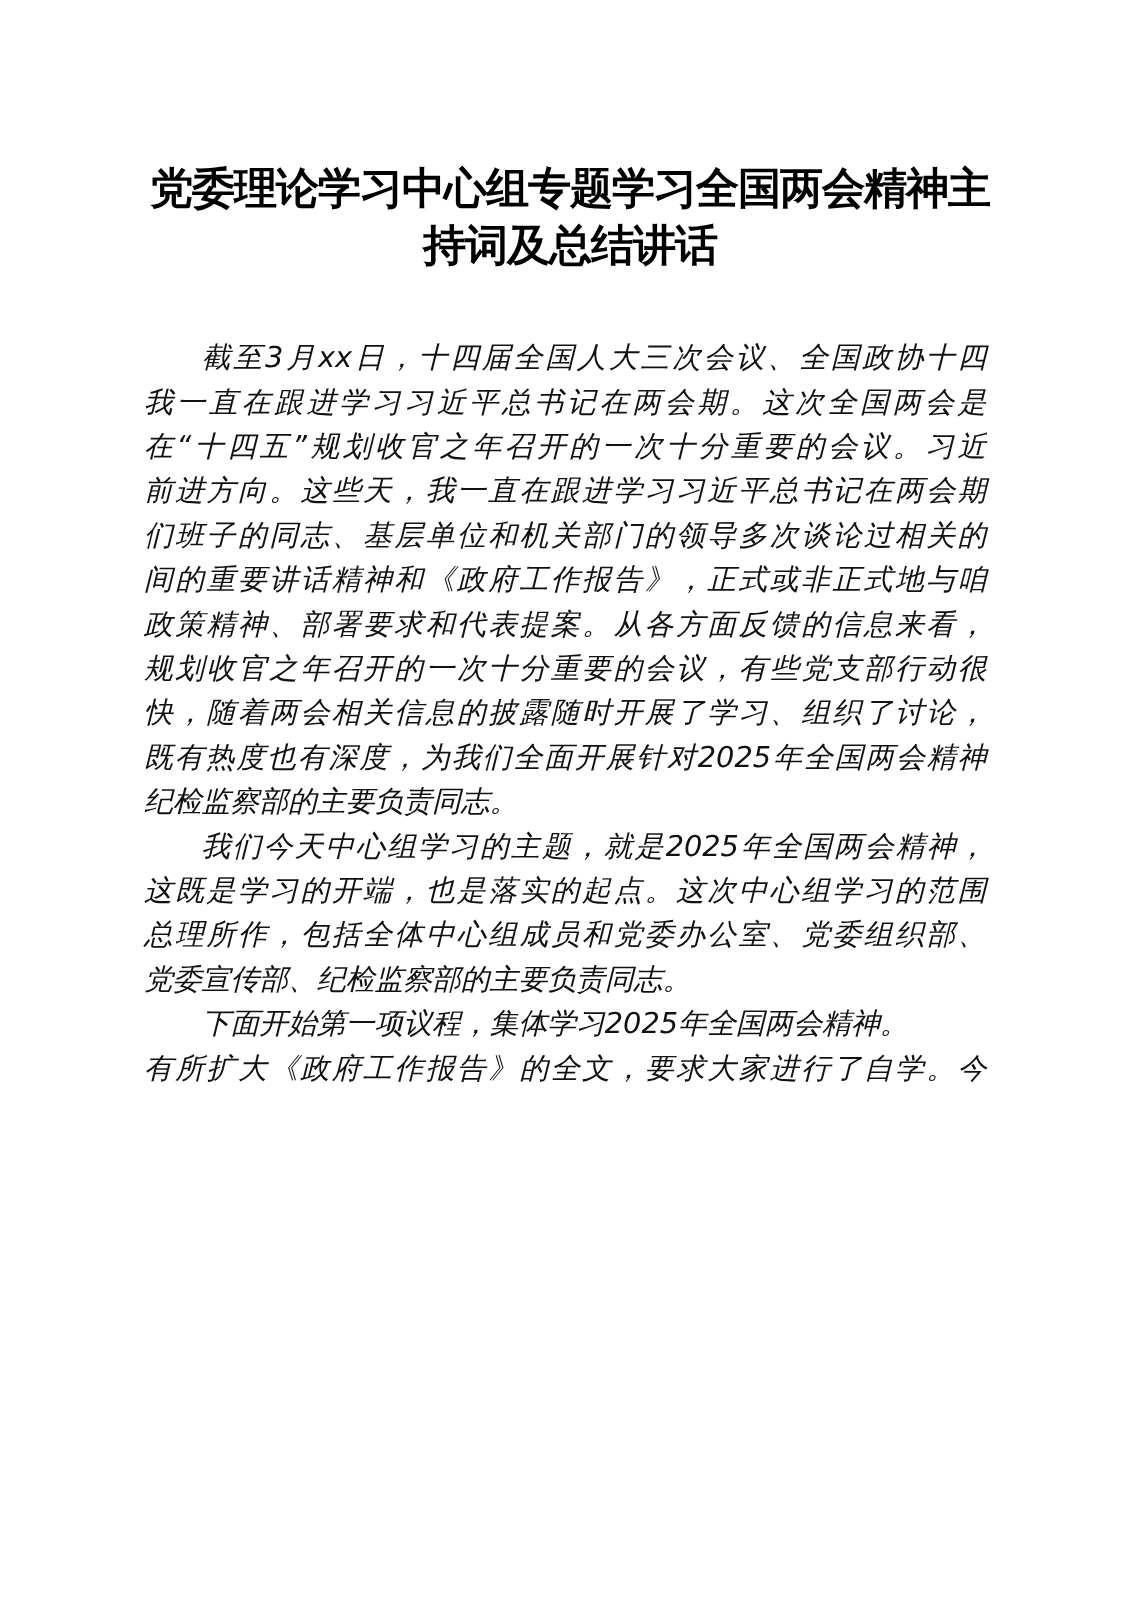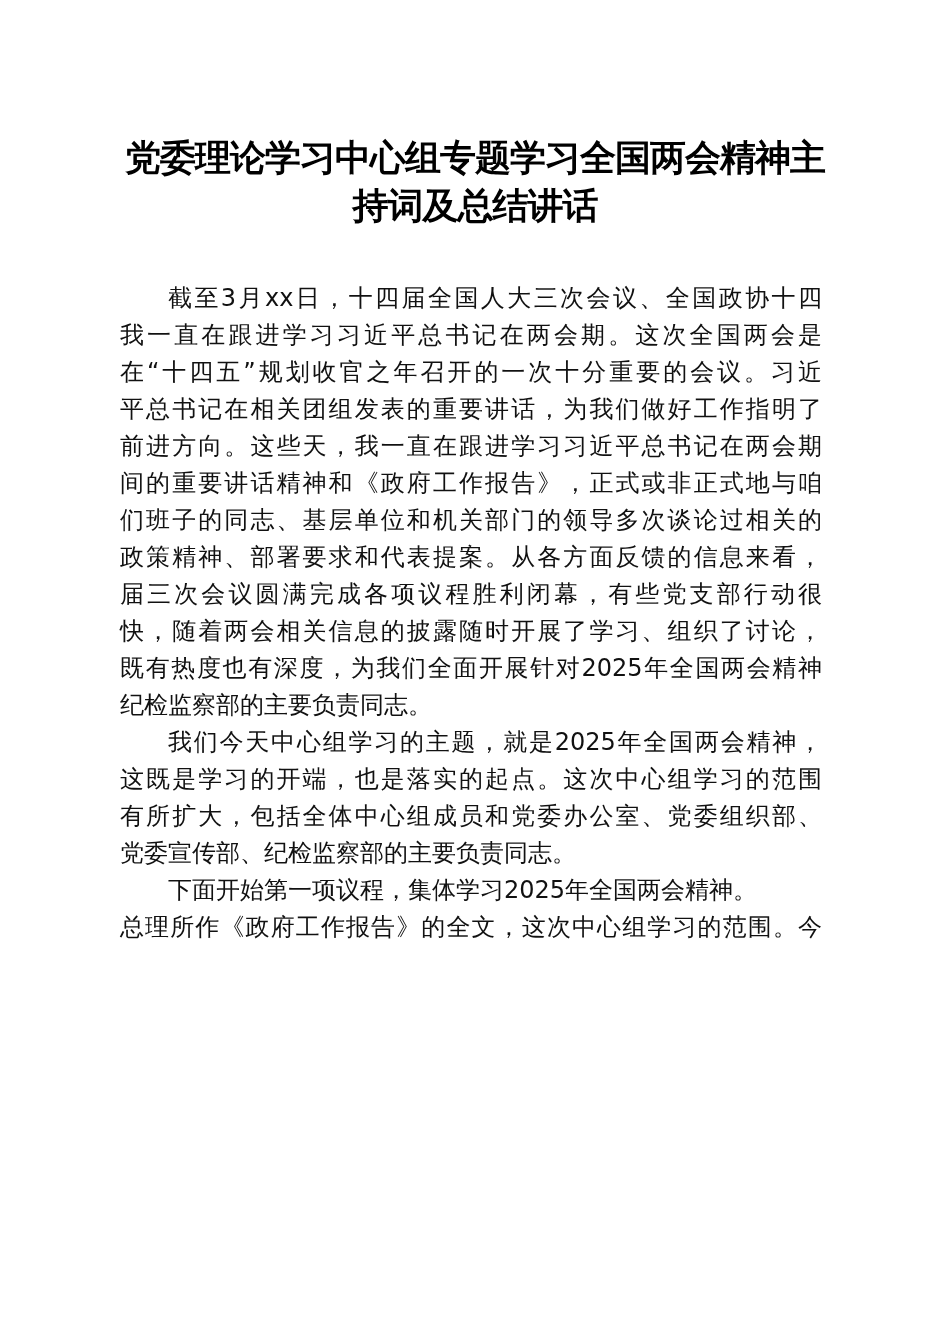--- a/index.html
+++ b/index.html
@@ -15,7 +15,7 @@
   .body {
     position: absolute; left: 120px; top: 280px; width: 710px;
     font-family: "DejaVu Sans", "Liberation Sans", sans-serif;
-    font-size: 24px; color: #111;
+    font-size: 24px; color: #111; font-style: italic;
   }
   .line {
     height: 37px; line-height: 37px; white-space: nowrap;

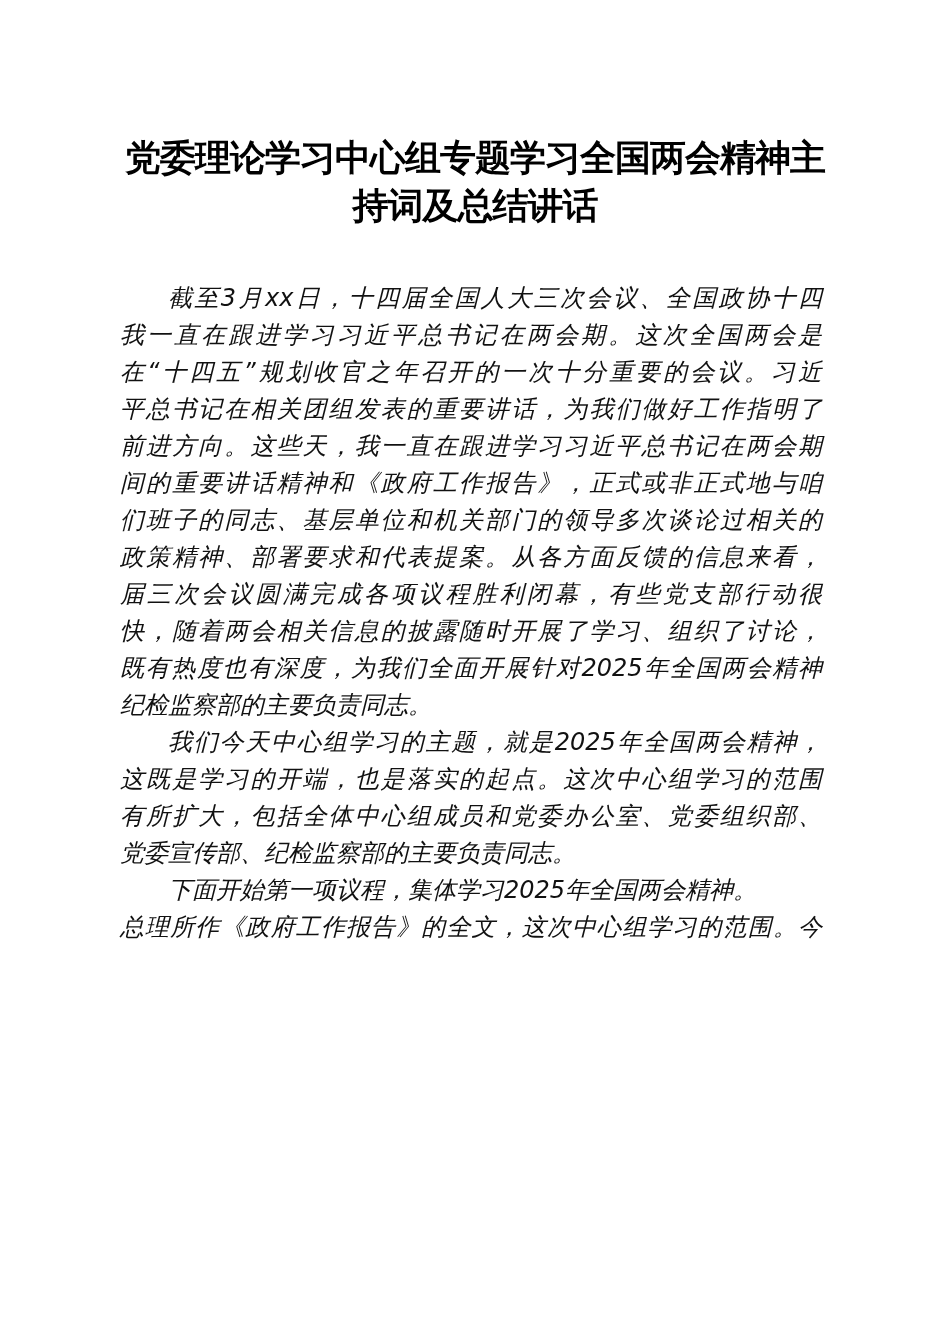--- a/index.html
+++ b/index.html
@@ -39,7 +39,6 @@
       <div class="line indent">截至3月xx日，十四届全国人大三次会议、全国政协十四</div>
       <div class="line">我一直在跟进学习习近平总书记在两会期。这次全国两会是</div>
       <div class="line">在“十四五”规划收官之年召开的一次十分重要的会议。习近</div>
-      <div class="line">平总书记在相关团组发表的重要讲话，为我们做好工作指明了</div>
       <div class="line">前进方向。这些天，我一直在跟进学习习近平总书记在两会期</div>
       <div class="line">间的重要讲话精神和《政府工作报告》，正式或非正式地与咱</div>
       <div class="line">们班子的同志、基层单位和机关部门的领导多次谈论过相关的</div>

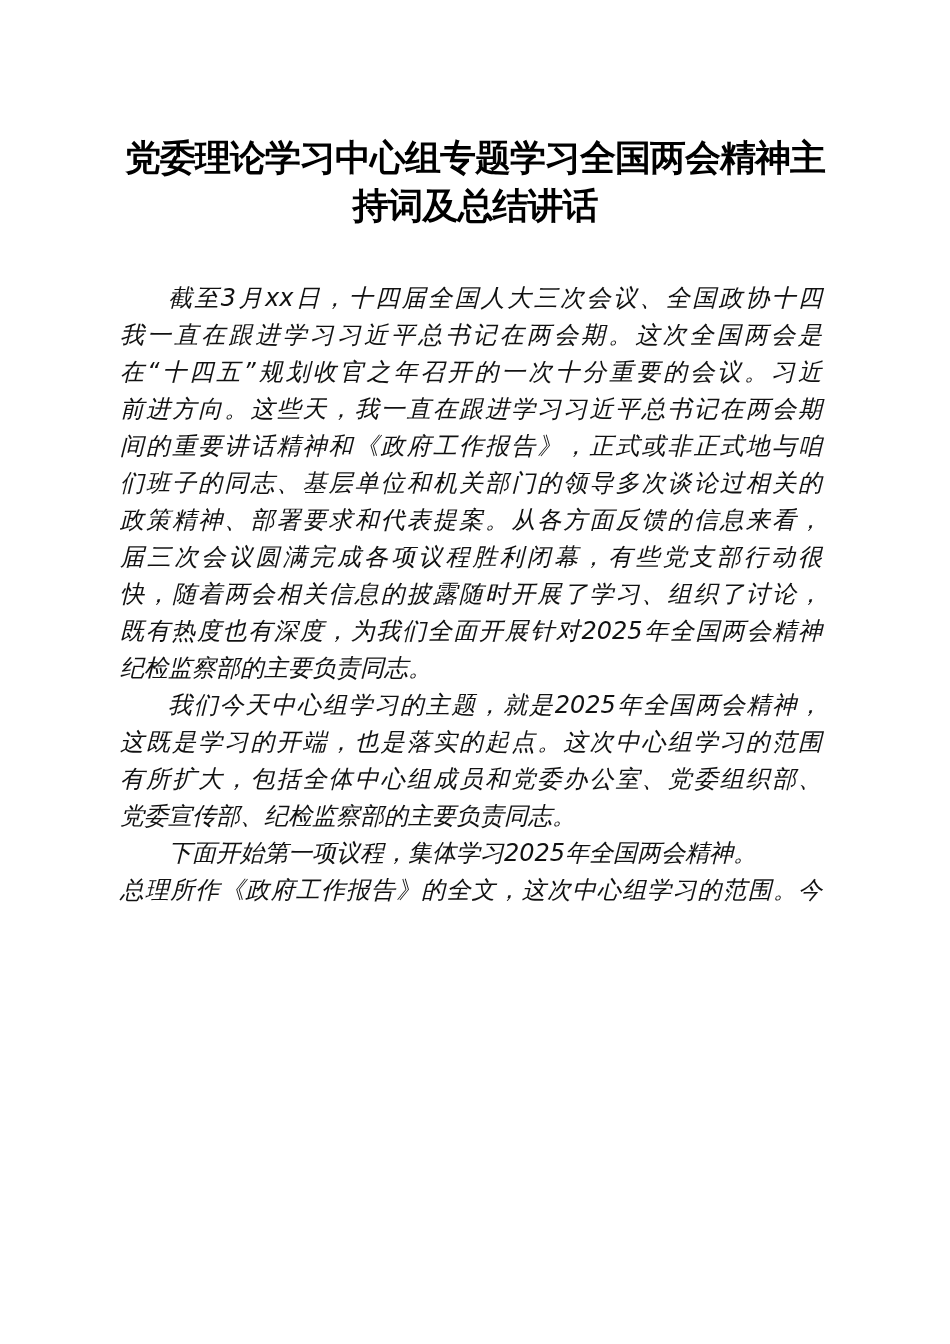--- a/index.html
+++ b/index.html
@@ -40,8 +40,8 @@
       <div class="line">我一直在跟进学习习近平总书记在两会期。这次全国两会是</div>
       <div class="line">在“十四五”规划收官之年召开的一次十分重要的会议。习近</div>
       <div class="line">前进方向。这些天，我一直在跟进学习习近平总书记在两会期</div>
+      <div class="line">们班子的同志、基层单位和机关部门的领导多次谈论过相关的</div>
       <div class="line">间的重要讲话精神和《政府工作报告》，正式或非正式地与咱</div>
-      <div class="line">们班子的同志、基层单位和机关部门的领导多次谈论过相关的</div>
       <div class="line">政策精神、部署要求和代表提案。从各方面反馈的信息来看，</div>
       <div class="line">届三次会议圆满完成各项议程胜利闭幕，有些党支部行动很</div>
       <div class="line">快，随着两会相关信息的披露随时开展了学习、组织了讨论，</div>

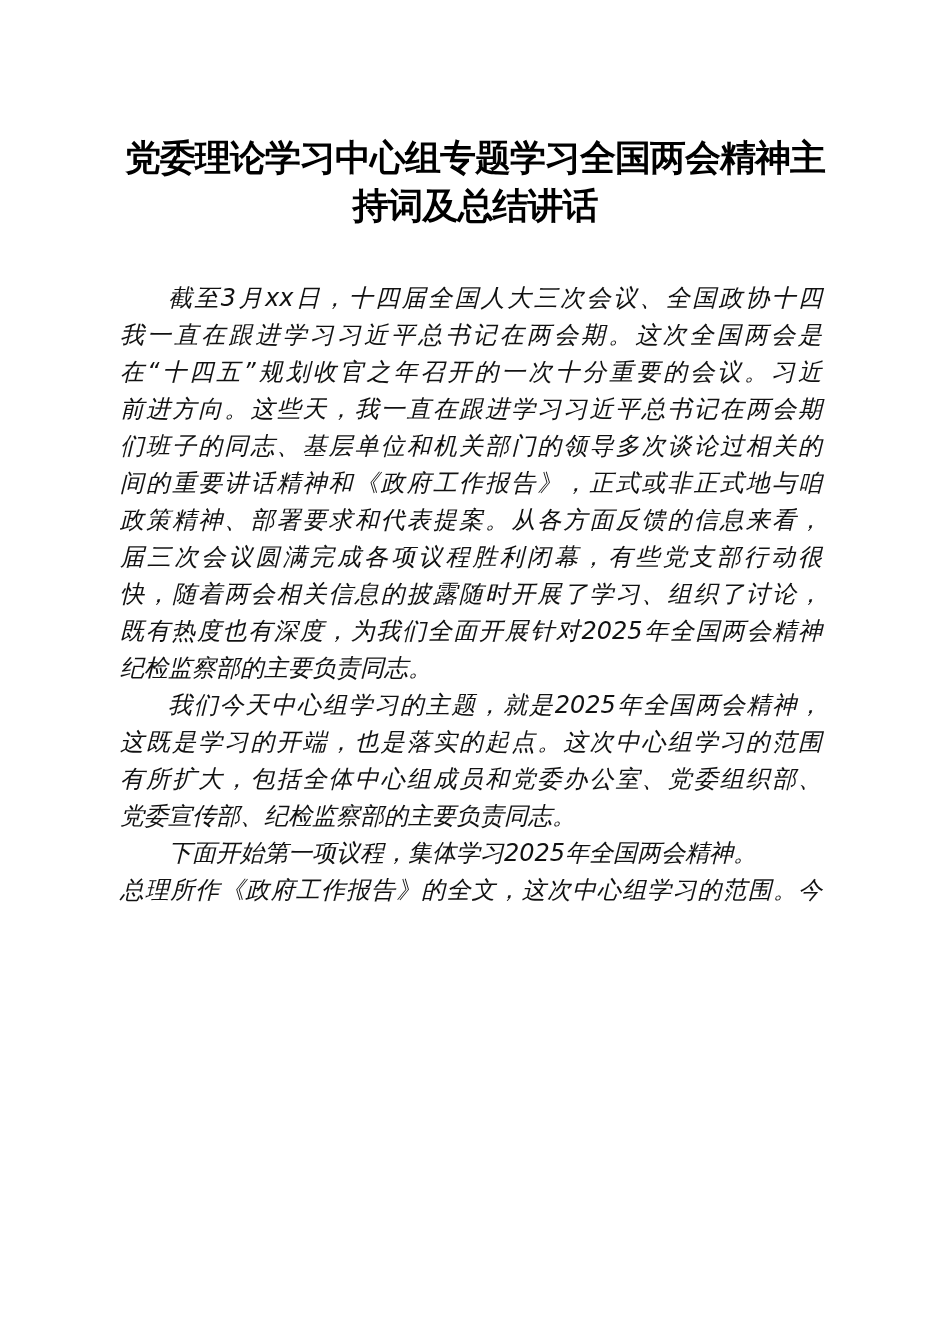--- a/index.html
+++ b/index.html
@@ -43,7 +43,7 @@
       <div class="line">们班子的同志、基层单位和机关部门的领导多次谈论过相关的</div>
       <div class="line">间的重要讲话精神和《政府工作报告》，正式或非正式地与咱</div>
       <div class="line">政策精神、部署要求和代表提案。从各方面反馈的信息来看，</div>
-      <div class="line">届三次会议圆满完成各项议程胜利闭幕，有些党支部行动很</div>
+      <div class="line">规划收官之年召开的一次十分重要的会议，有些党支部行动很</div>
       <div class="line">快，随着两会相关信息的披露随时开展了学习、组织了讨论，</div>
       <div class="line">既有热度也有深度，为我们全面开展针对2025年全国两会精神</div>
       <div class="line last">纪检监察部的主要负责同志。</div>

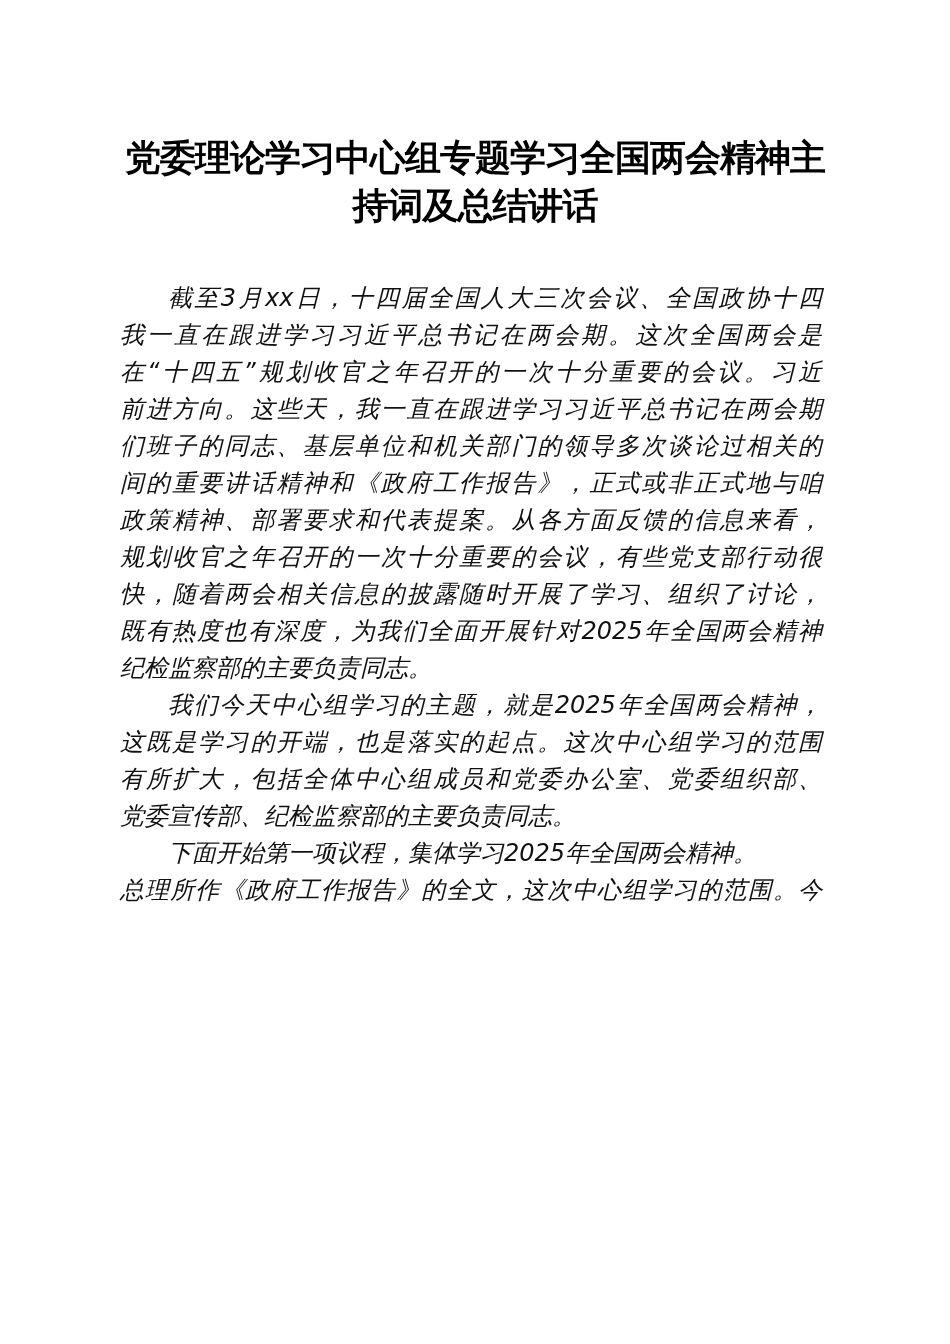--- a/index.html
+++ b/index.html
@@ -52,7 +52,7 @@
     <div>
       <div class="line indent">我们今天中心组学习的主题，就是2025年全国两会精神，</div>
       <div class="line">这既是学习的开端，也是落实的起点。这次中心组学习的范围</div>
-      <div class="line">有所扩大，包括全体中心组成员和党委办公室、党委组织部、</div>
+      <div class="line">总理所作，包括全体中心组成员和党委办公室、党委组织部、</div>
       <div class="line last">党委宣传部、纪检监察部的主要负责同志。</div>
     </div>
 

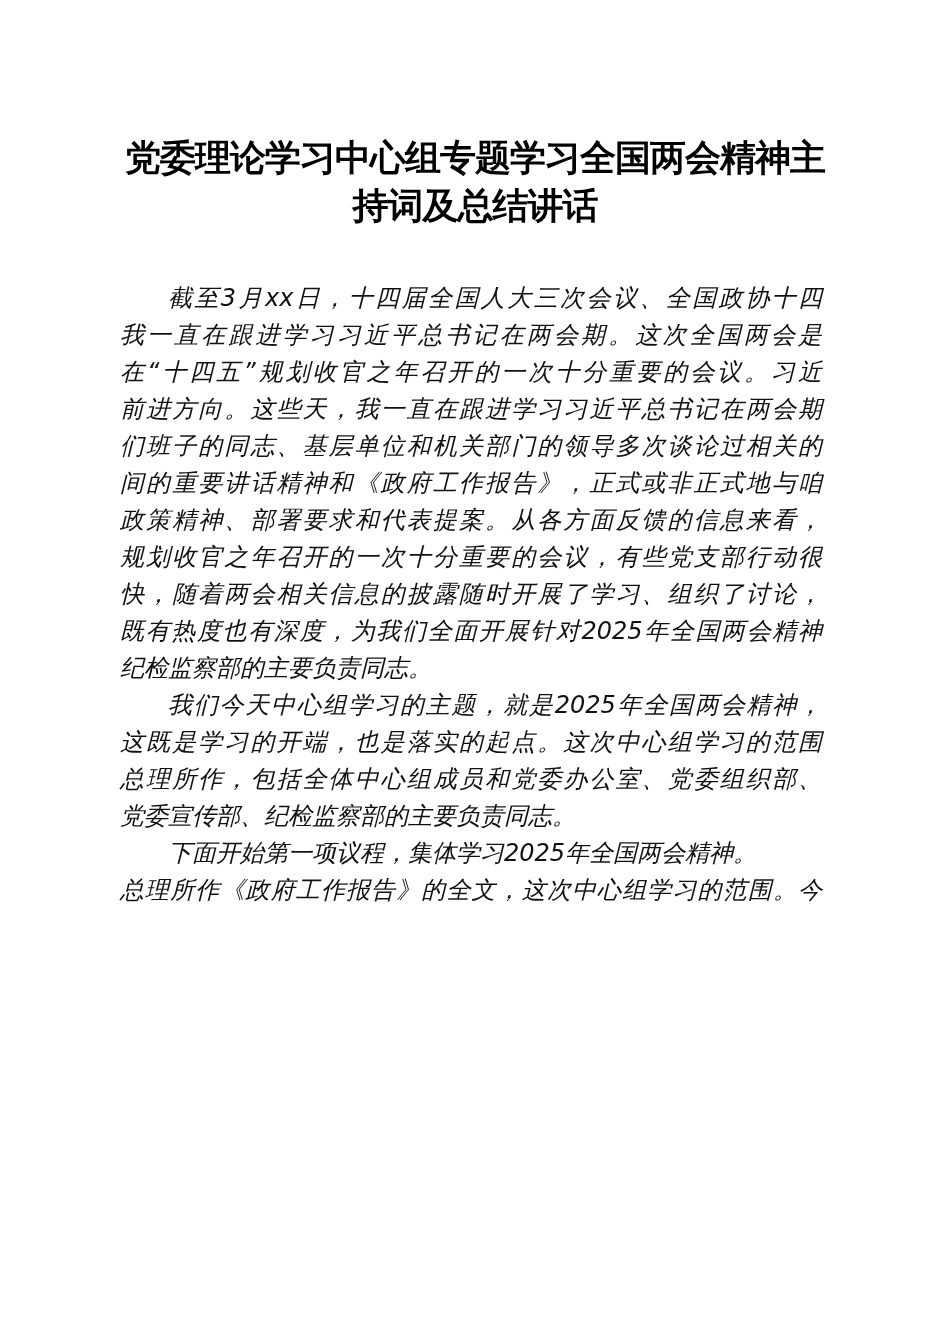--- a/index.html
+++ b/index.html
@@ -61,7 +61,7 @@
     </div>
 
     <div>
-      <div class="line">总理所作《政府工作报告》的全文，这次中心组学习的范围。今</div>
+      <div class="line">有所扩大《政府工作报告》的全文，要求大家进行了自学。今</div>
     </div>
   </div>
 </div>

